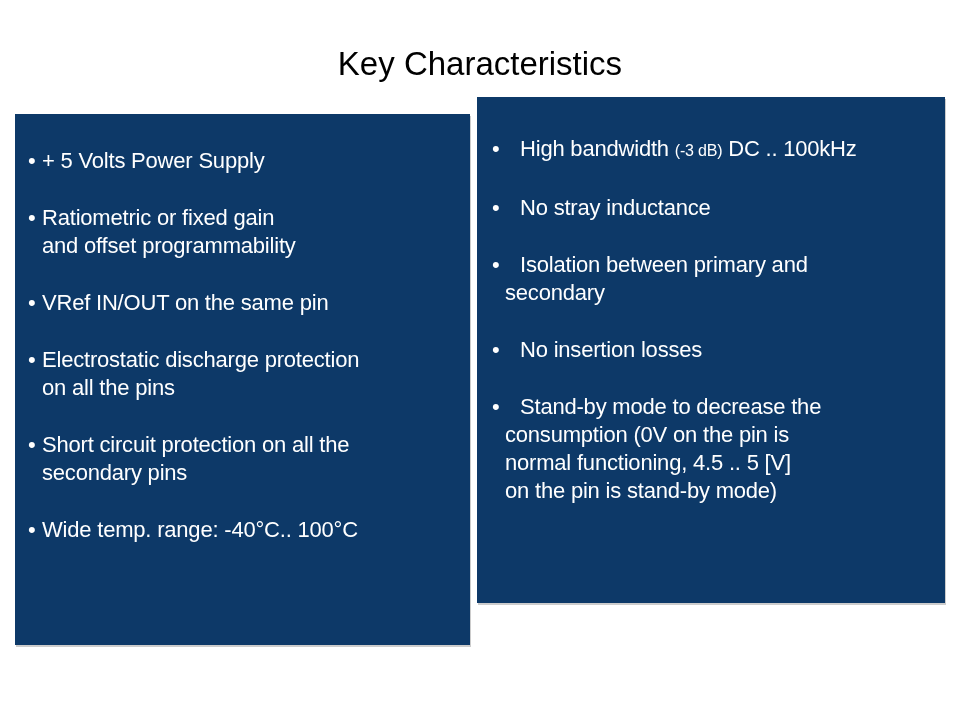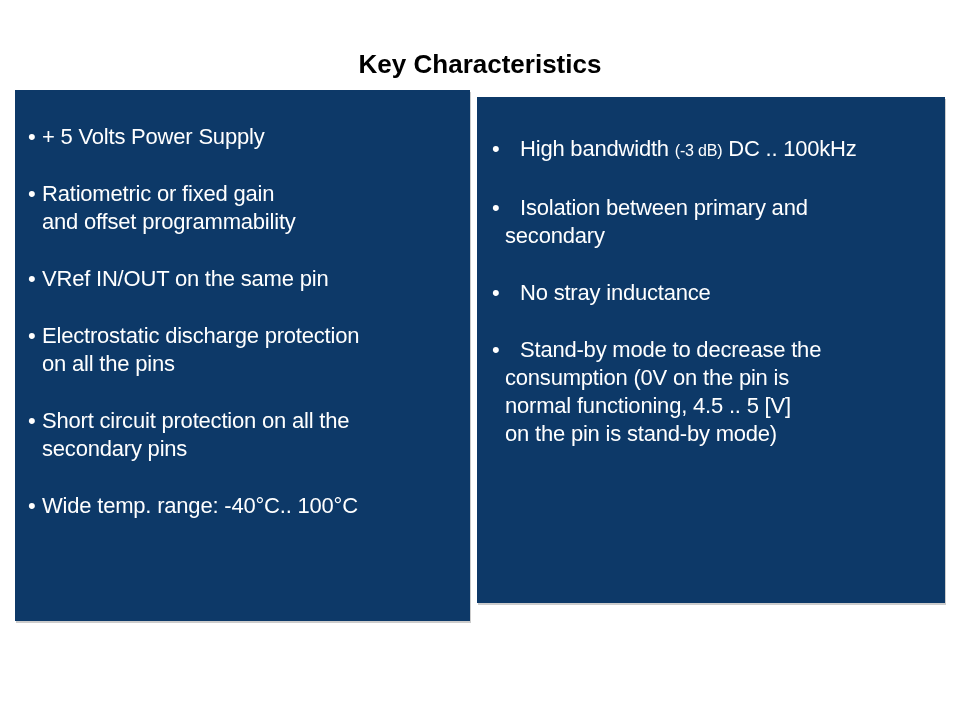--- a/index.html
+++ b/index.html
@@ -15,8 +15,8 @@
     top: 48px; left: 0; width: 960px;
     margin: 0;
     text-align: center;
-    font-size: 26px;
-    font-weight: bold;
+    font-size: 33px;
+    font-weight: normal;
     color: #000000;
     line-height: 32px;
   }

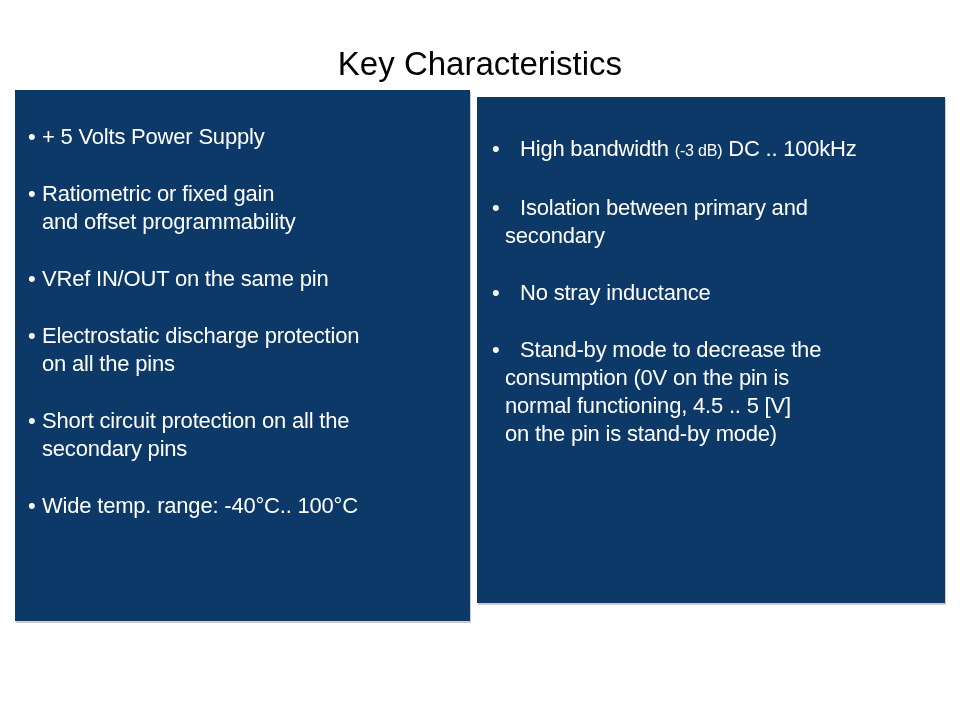--- a/index.html
+++ b/index.html
@@ -26,7 +26,7 @@
     color: #ffffff;
     box-shadow: 1px 2px 0 rgba(110,110,110,0.35);
   }
-  .panel-left  { left: 15px;  top: 90px; width: 455px; height: 531px; }
+  .panel-left  { left: 15px;  top: 114px; width: 455px; height: 531px; }
   .panel-right { left: 477px; top: 97px; width: 468px; height: 506px; }
 
   .bullet-list {

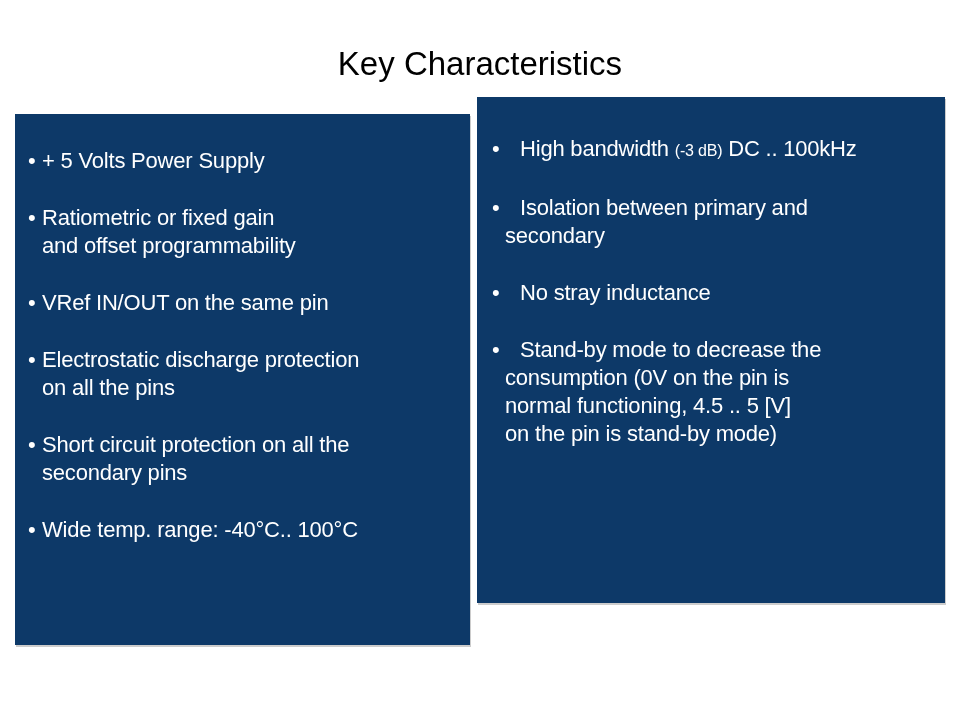--- a/index.html
+++ b/index.html
@@ -73,8 +73,8 @@
 <div class="panel panel-right" style="background: rgb(13, 57, 104); color: rgb(255, 255, 255);">
   <ul class="bullet-list">
       <li><span>High bandwidth </span><span class="small">(-3 dB)</span><span> DC .. 100kHz</span></li>
+      <li>No stray inductance</li>
       <li>Isolation between primary and<br>secondary</li>
-      <li>No stray inductance</li>
       <li>Stand-by mode to decrease the<br>consumption (0V on the pin is<br>normal functioning, 4.5 .. 5 [V]<br>on the pin is stand-by mode)</li>
     </ul>
 </div>

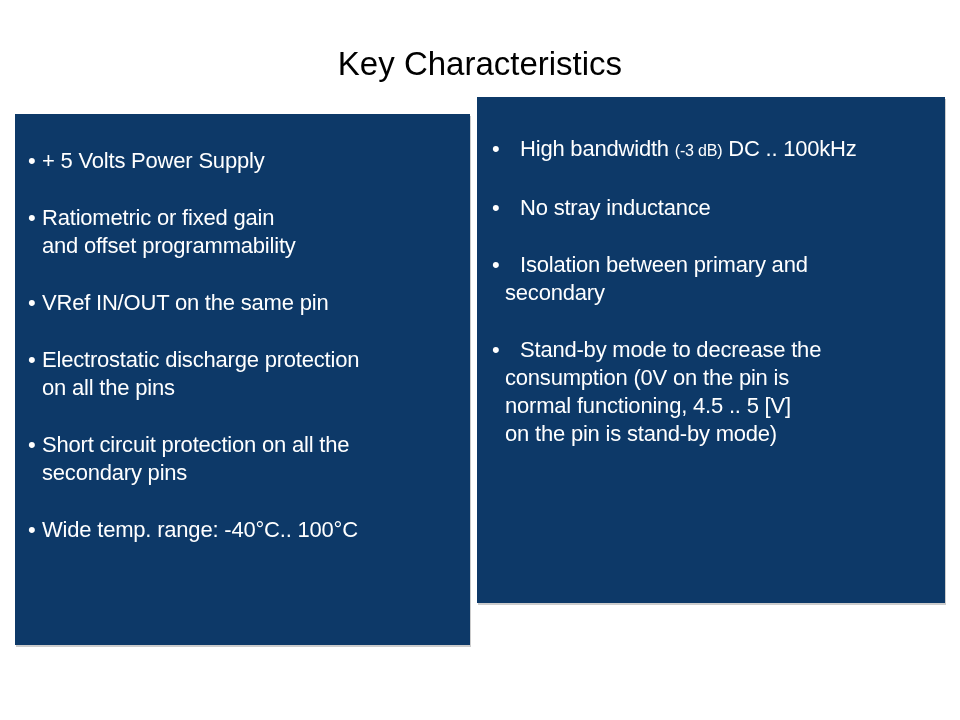--- a/index.html
+++ b/index.html
@@ -75,6 +75,7 @@
       <li><span>High bandwidth </span><span class="small">(-3 dB)</span><span> DC .. 100kHz</span></li>
       <li>No stray inductance</li>
       <li>Isolation between primary and<br>secondary</li>
+      <li>No insertion losses</li>
       <li>Stand-by mode to decrease the<br>consumption (0V on the pin is<br>normal functioning, 4.5 .. 5 [V]<br>on the pin is stand-by mode)</li>
     </ul>
 </div>

